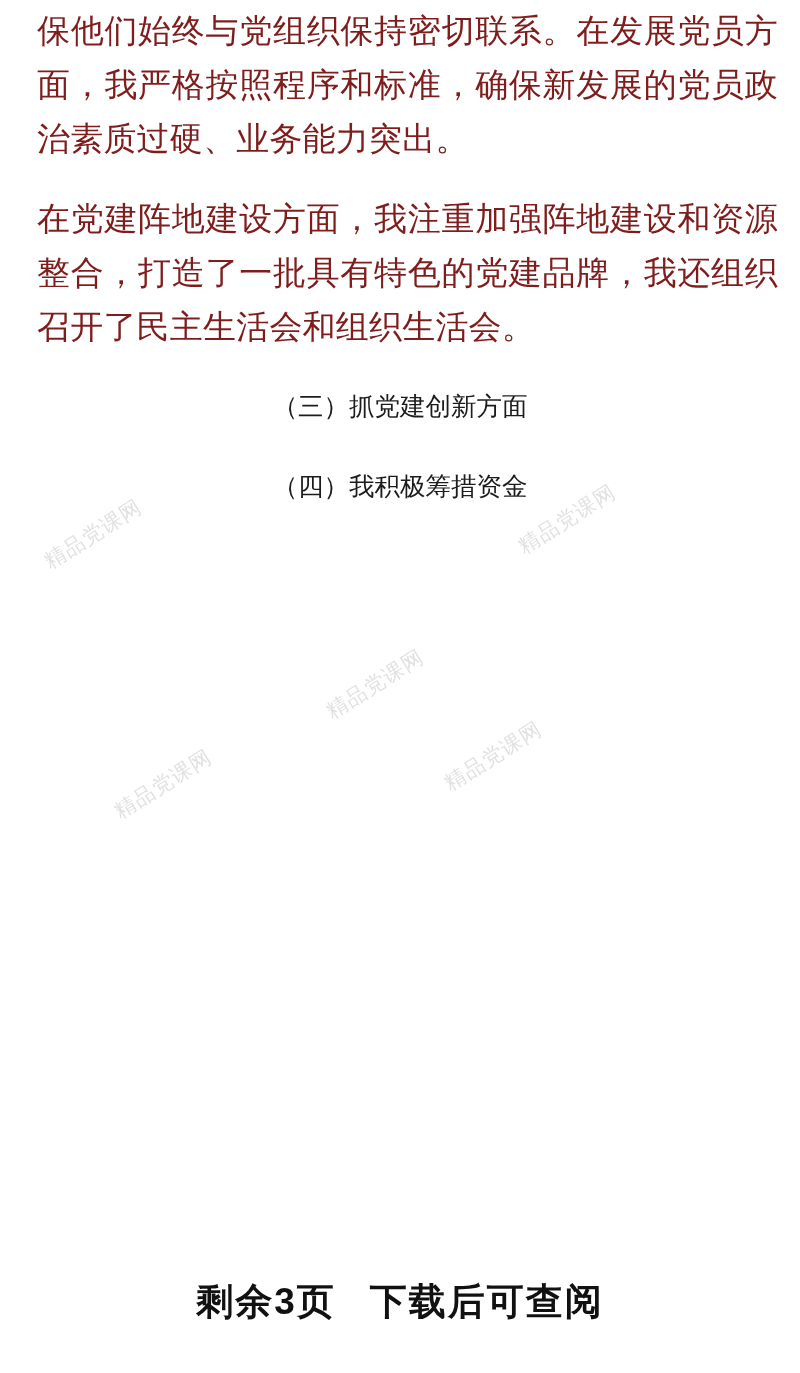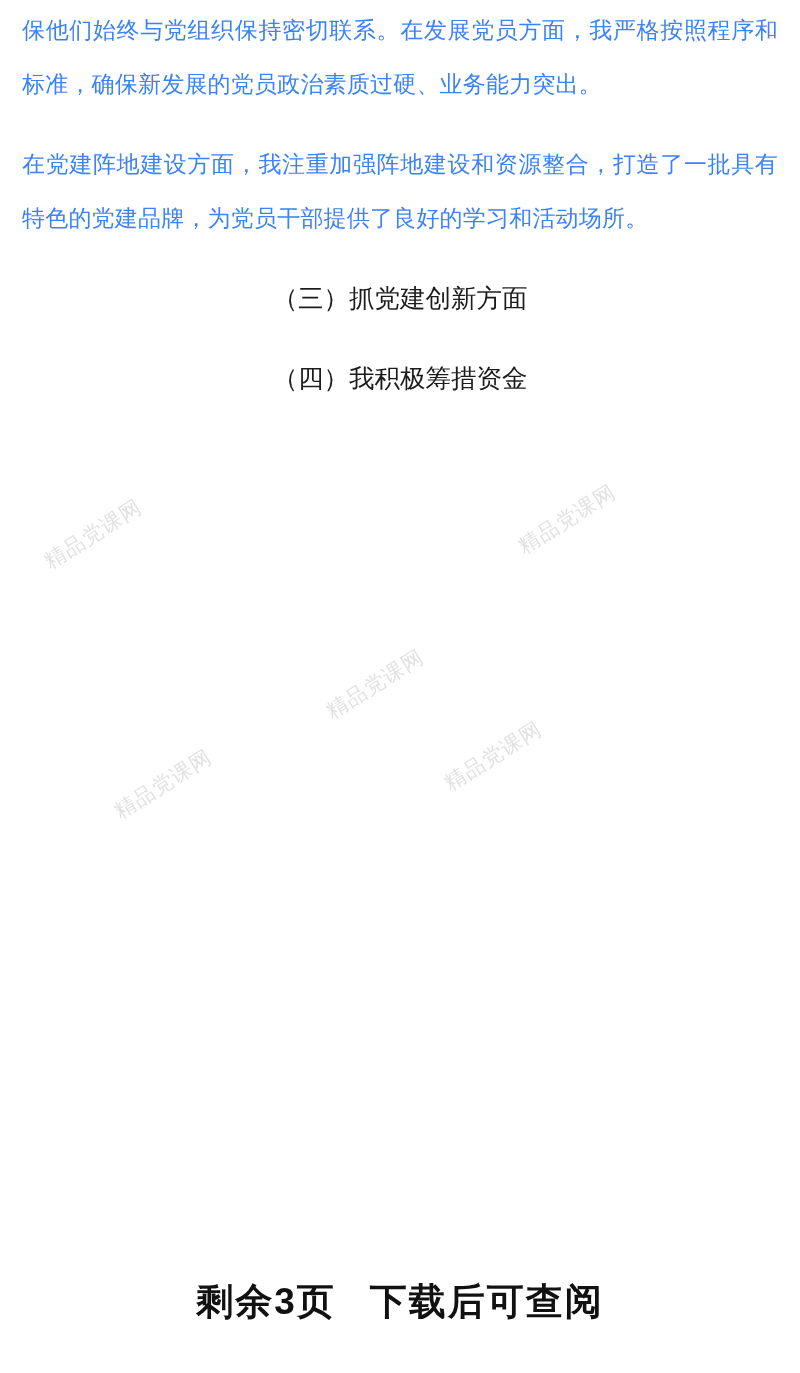--- a/index.html
+++ b/index.html
@@ -31,13 +31,13 @@
   }
 
   p.para {
-    margin: 0 0 14px 0;
-    font-size: 23px;
+    margin: 0 0 14px 15px;
+    font-size: 33px;
     line-height: 54px;
     text-align: justify;
     text-justify: inter-ideograph;
     letter-spacing: 0.2px;
-    color: #3b82f6;
+    color: #7f1d1d;
   }
 
   p.para.first {

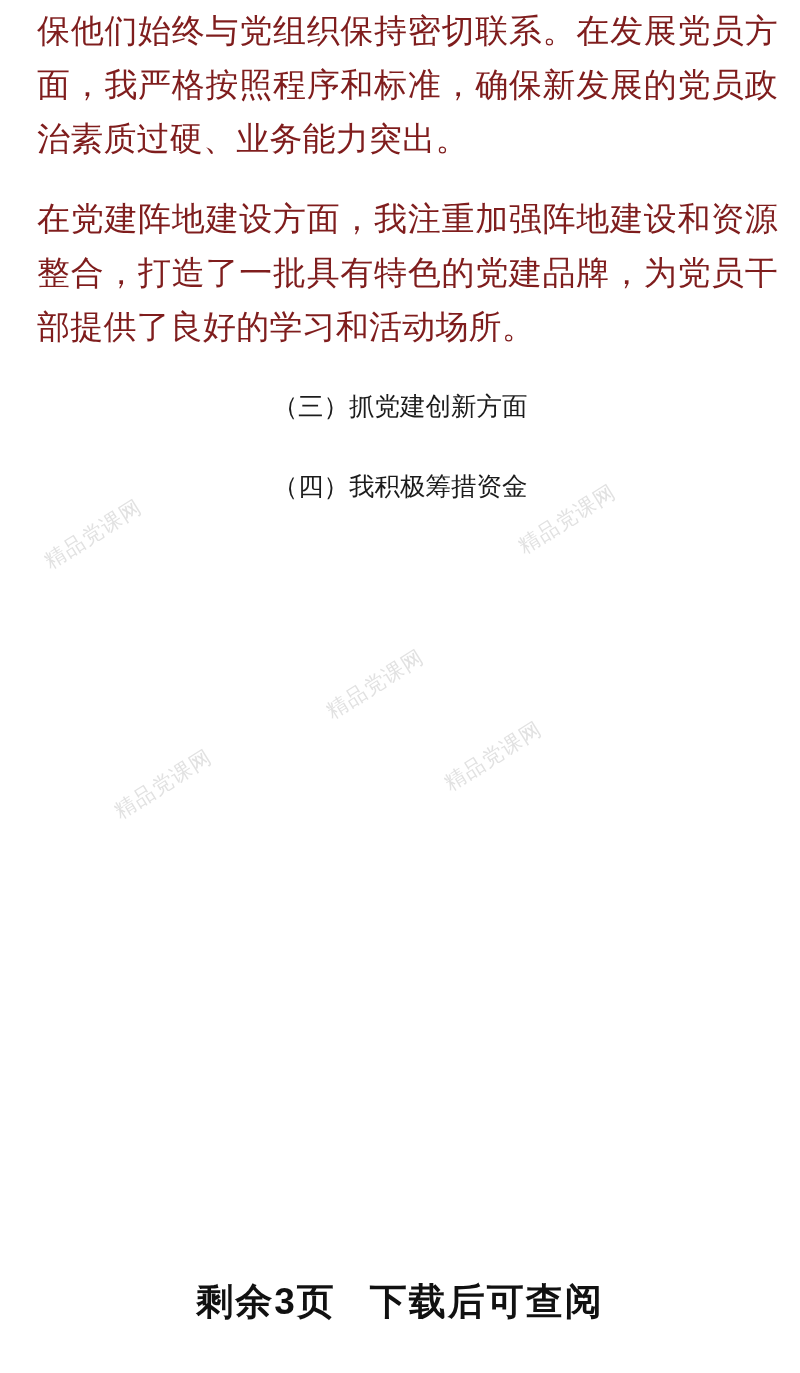--- a/index.html
+++ b/index.html
@@ -124,7 +124,7 @@
 
     <div class="gap-small"></div>
 
-    <p class="para">在党建阵地建设方面，我注重加强阵地建设和资源整合，打造了一批具有特色的党建品牌，为党员干部提供了良好的学习和活动场所。</p>
+    <p class="para">在党建阵地建设方面，我注重加强阵地建设和资源整合，打造了一批具有特色的党建品牌，我还组织召开了民主生活会和组织生活会。</p>
 
     <p class="heading">（三）抓党建创新方面</p>
 

